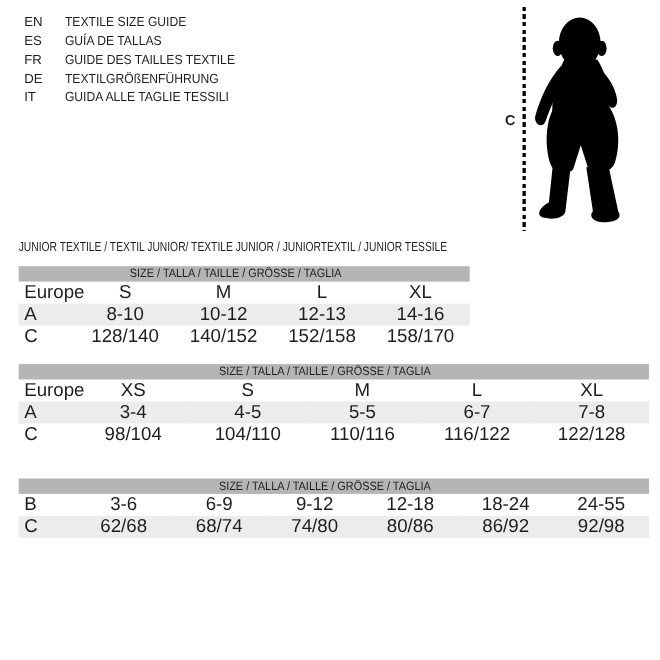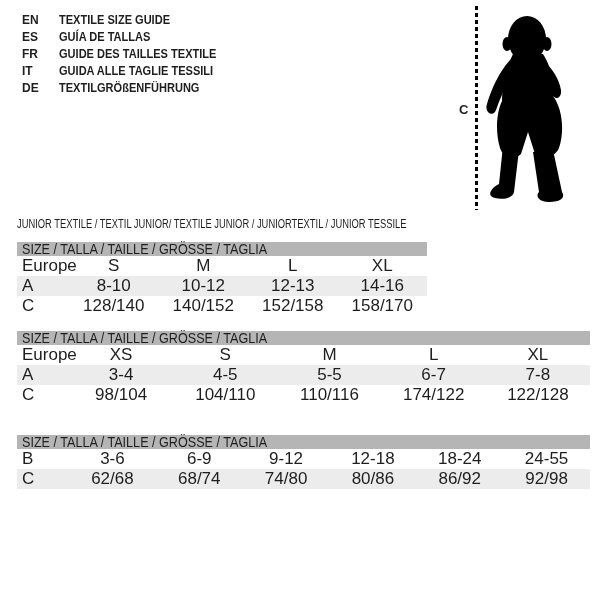--- a/index.html
+++ b/index.html
@@ -11,7 +11,7 @@
 
   
   .langs{position:absolute;left:22px;top:13px;}
-  .lang-row{display:flex;align-items:baseline;height:17px;font-weight:bold;font-size:12px;}
+  .lang-row{display:flex;align-items:baseline;height:17px;font-weight:normal;font-size:12px;}
   .lang-code{width:37px;flex:none;}
   .lang-title{--sx:.92;}
 

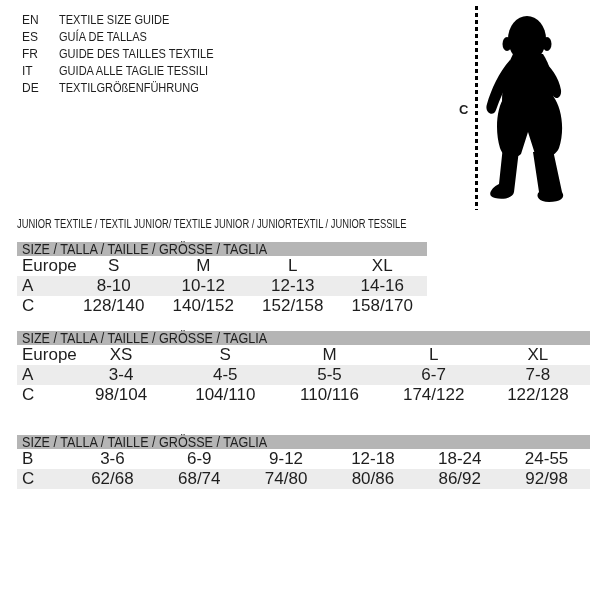--- a/index.html
+++ b/index.html
@@ -62,12 +62,12 @@
         <span class="lang-title cond">GUIDE DES TAILLES TEXTILE</span>
       </div>
       <div class="lang-row">
+        <span class="lang-code">DE</span>
+        <span class="lang-title cond">TEXTILGRÖßENFÜHRUNG</span>
+      </div>
+      <div class="lang-row">
         <span class="lang-code">IT</span>
         <span class="lang-title cond">GUIDA ALLE TAGLIE TESSILI</span>
-      </div>
-      <div class="lang-row">
-        <span class="lang-code">DE</span>
-        <span class="lang-title cond">TEXTILGRÖßENFÜHRUNG</span>
       </div>
     </div>
 

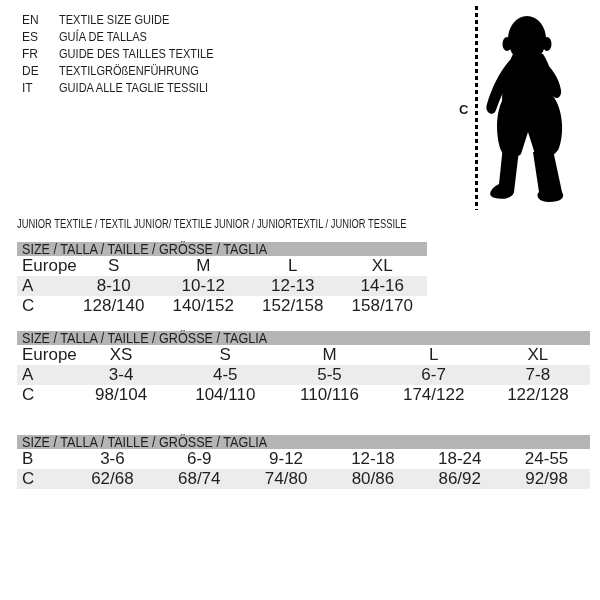--- a/index.html
+++ b/index.html
@@ -32,7 +32,7 @@
   .title-line{--sx:.78;display:block;}
   .subseg{font-size:8px;vertical-align:-2px;}
   .size-bar{margin-top:11px;background:var(--bar,#b5b5b5);height:14px;line-height:14px;
-            padding-left:5px;font-size:14px;}
+            padding-left:5px;font-size:11px;text-align:center;}
   .bar-text{--sx:.9;}
   .size-table{width:100%;border-collapse:collapse;table-layout:fixed;font-size:17px;}
   .size-table td{height:16px;padding:0;text-align:center;vertical-align:middle;}

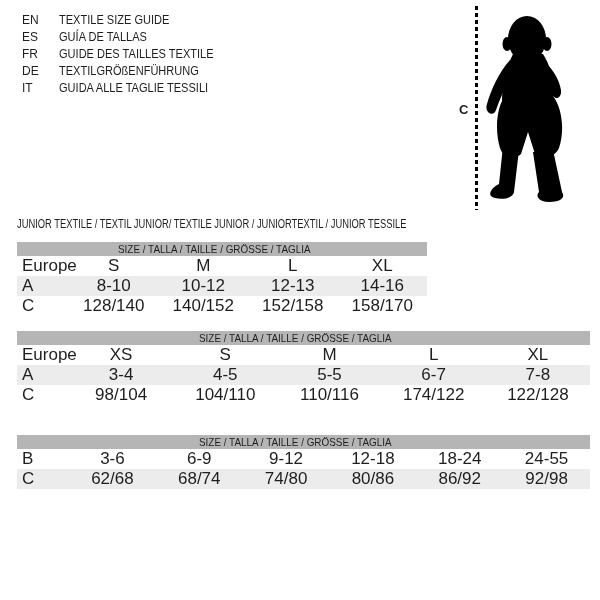--- a/index.html
+++ b/index.html
@@ -159,7 +159,7 @@
               <td class="val">98/104</td>
               <td class="val">104/110</td>
               <td class="val">110/116</td>
-              <td class="val">174/122</td>
+              <td class="val">116/122</td>
               <td class="val">122/128</td>
             </tr>
           </tbody>

